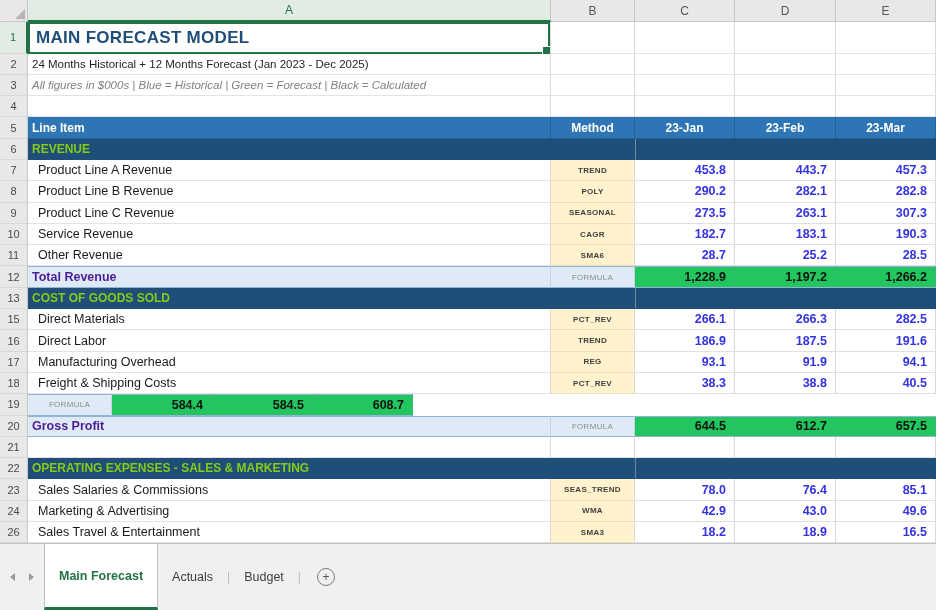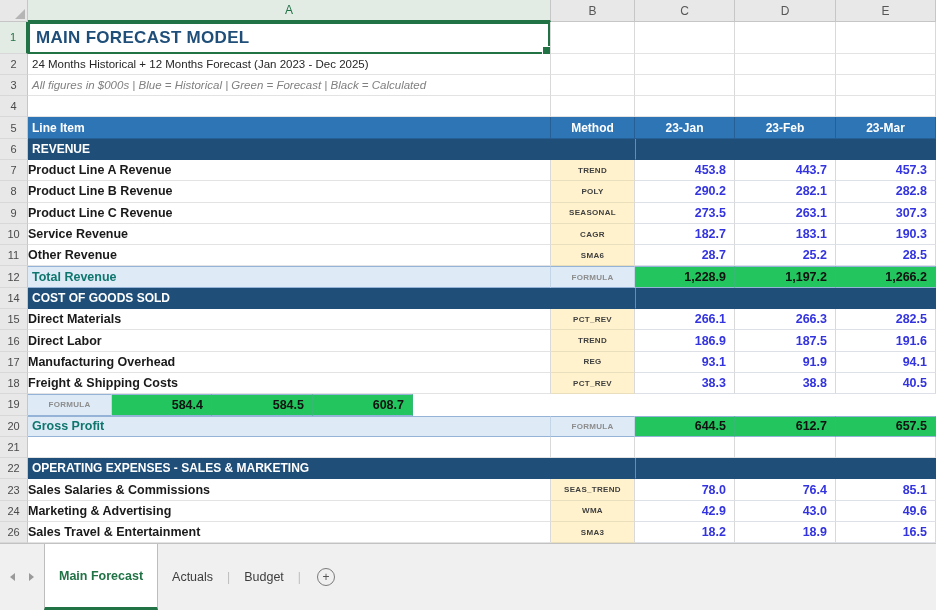--- a/index.html
+++ b/index.html
@@ -45,7 +45,7 @@
   .h-a{justify-content:flex-start;padding-left:4px;}
 
   
-  .s-cell{background:#1F4E79;border-right:1px solid #1F4E79;border-bottom:1px solid #1F4E79;color:#ffffff;font-weight:bold;font-size:12px;}
+  .s-cell{background:#1F4E79;border-right:1px solid #1F4E79;border-bottom:1px solid #1F4E79;color:#84cc16;font-weight:bold;font-size:12px;}
   .s-a{padding-left:4px;}
   .s-seam{border-left:1px solid rgba(255,255,255,.35);}
 

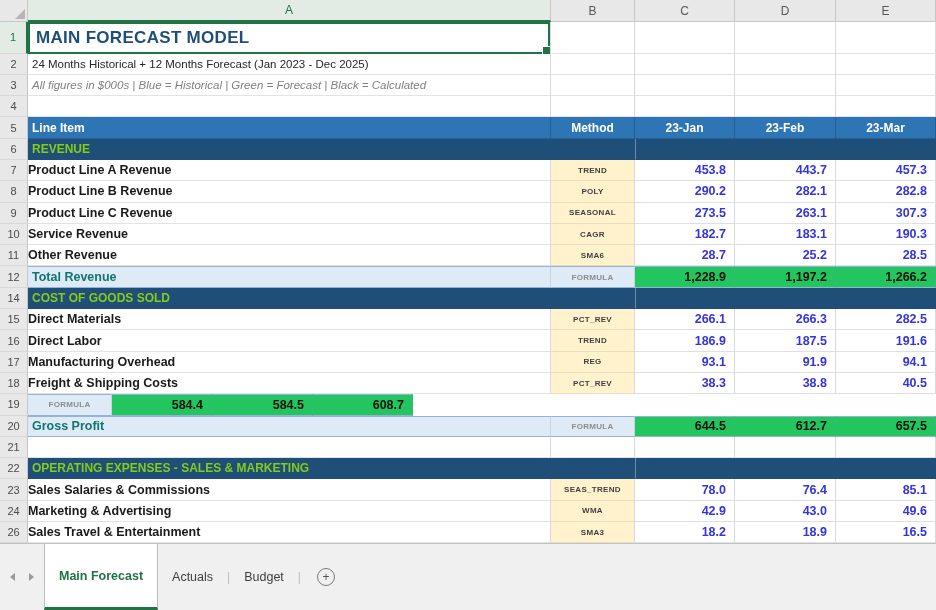--- a/index.html
+++ b/index.html
@@ -50,7 +50,7 @@
   .s-seam{border-left:1px solid rgba(255,255,255,.35);}
 
   
-  .i-label{font-size:12.5px;font-weight:700;color:#1a1a1a;padding-left:0;}
+  .i-label{font-size:12.5px;font-weight:400;color:#1a1a1a;padding-left:10px;}
   .m-cell{background:#FFF2CC;border-bottom:1px solid #EADFBC;justify-content:center;font-size:8px;font-weight:bold;color:#3f3f3f;letter-spacing:.3px;}
   .v-cell{justify-content:flex-end;padding-right:8px;font-size:12.5px;font-weight:700;color:#3333E0;border-bottom:1px solid #DDE1E7;padding-left:20px;}
 

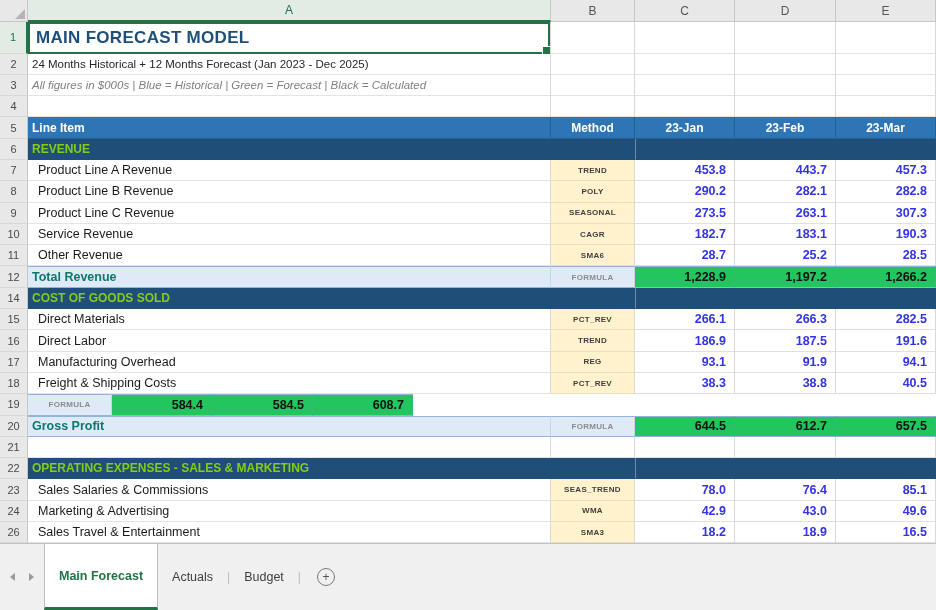--- a/index.html
+++ b/index.html
@@ -55,7 +55,7 @@
   .v-cell{justify-content:flex-end;padding-right:8px;font-size:12.5px;font-weight:700;color:#3333E0;border-bottom:1px solid #DDE1E7;padding-left:20px;}
 
   
-  .tt-label{background:#DEEAF6;font-size:12.5px;font-weight:bold;color:#0f766e;padding-left:4px;
+  .tt-label{background:#DEEAF6;font-size:12.5px;font-weight:bold;color:#4c1d95;padding-left:4px;
             border-top:1px solid #95B3D7;border-bottom:1px solid #95B3D7;border-right:1px solid rgba(120,150,190,.25);}
   .f-cell{background:#DEEAF6;justify-content:center;font-size:8px;font-weight:bold;color:#8C8C8C;letter-spacing:.3px;
           border-top:1px solid #95B3D7;border-bottom:1px solid #95B3D7;border-right:1px solid rgba(120,150,190,.25);}

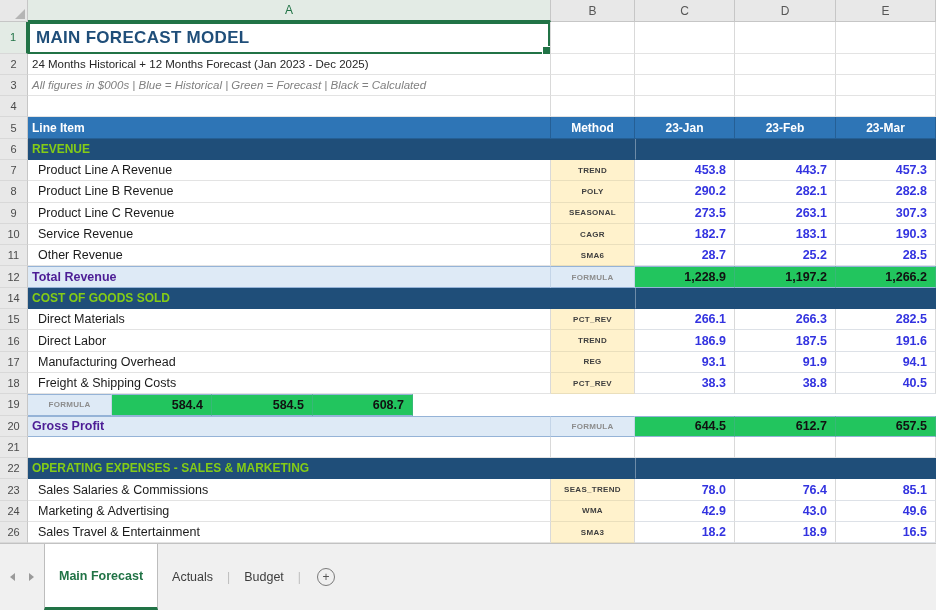--- a/index.html
+++ b/index.html
@@ -57,7 +57,7 @@
   
   .tt-label{background:#DEEAF6;font-size:12.5px;font-weight:bold;color:#4c1d95;padding-left:4px;
             border-top:1px solid #95B3D7;border-bottom:1px solid #95B3D7;border-right:1px solid rgba(120,150,190,.25);}
-  .f-cell{background:#DEEAF6;justify-content:center;font-size:8px;font-weight:bold;color:#8C8C8C;letter-spacing:.3px;
+  .f-cell{background:#DEEAF6;justify-content:center;font-size:8px;font-weight:normal;color:#8C8C8C;letter-spacing:.3px;
           border-top:1px solid #95B3D7;border-bottom:1px solid #95B3D7;border-right:1px solid rgba(120,150,190,.25);}
   .tv-cell{background:#22c55e;justify-content:flex-end;padding-right:8px;font-size:12.5px;font-weight:bold;color:#111;
            border-top:1px solid #95B3D7;border-bottom:1px solid #95B3D7;border-right:1px solid rgba(120,150,190,.25);}

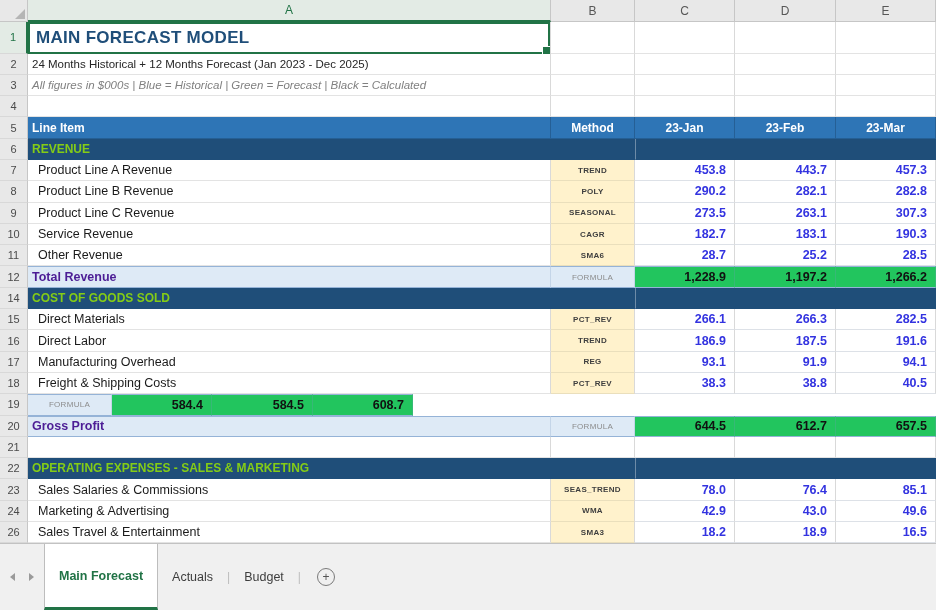--- a/index.html
+++ b/index.html
@@ -191,7 +191,7 @@
         <div class="c ce tv-cell">1,266.2</div>
       </div>
       <div class="r">
-        <div class="rn">14</div>
+        <div class="rn">13</div>
         <div class="c ca s-cell s-a">COST OF GOODS SOLD</div>
         <div class="c cb s-cell"></div>
         <div class="c cc s-cell s-seam"></div>

